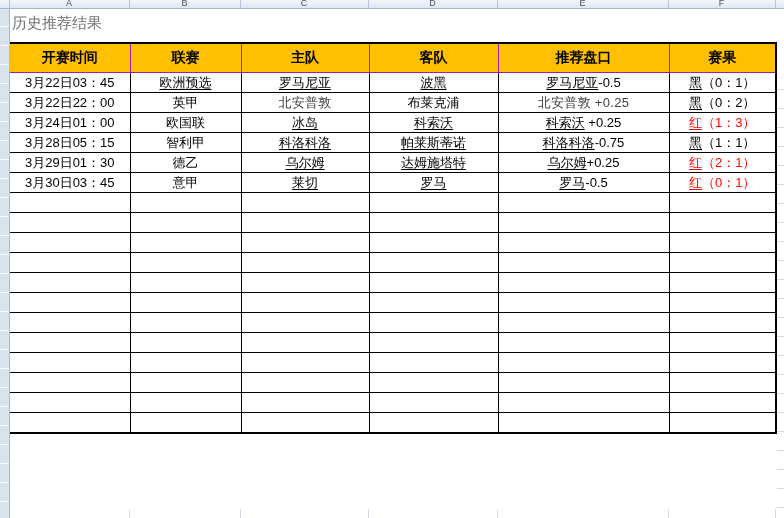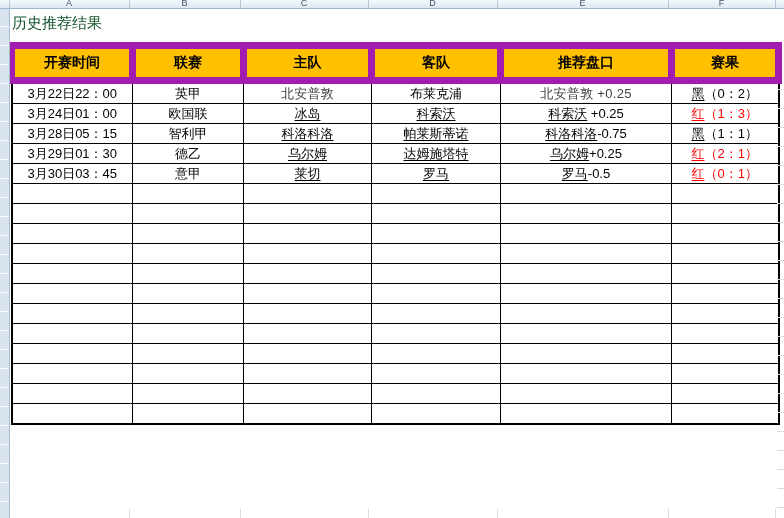--- a/index.html
+++ b/index.html
@@ -20,7 +20,7 @@
     background:#D9E3F0;
     background-image:repeating-linear-gradient(to bottom,transparent 0 18px,rgba(255,255,255,.85) 18px 19px);
     border-right:1px solid #A9BCD0;z-index:4;}
-  .sheet-title{position:absolute;left:12px;top:13px;font-size:15px;color:#14532d;line-height:20px;white-space:nowrap;}
+  .sheet-title{position:absolute;left:12px;top:13px;font-size:15px;color:#737373;line-height:20px;white-space:nowrap;}
   
   table.results{position:absolute;left:8px;top:42px;border-collapse:collapse;table-layout:fixed;
     width:767px;border:2px solid #000;}

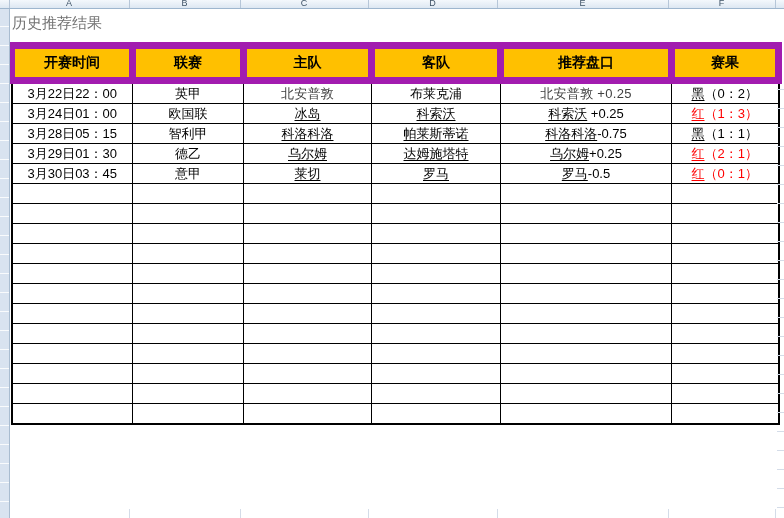--- a/index.html
+++ b/index.html
@@ -25,7 +25,7 @@
   table.results{position:absolute;left:8px;top:42px;border-collapse:collapse;table-layout:fixed;
     width:767px;border:2px solid #000;}
   table.results th{
-    background:var(--header-bg);border:7px solid #a21caf;height:28px;
+    background:var(--header-bg);border:1px solid #a21caf;height:28px;
     font-size:14px;font-weight:bold;color:#000;text-align:center;padding:0;}
   table.results td{
     border:1px solid #000;height:19px;padding:0;text-align:center;

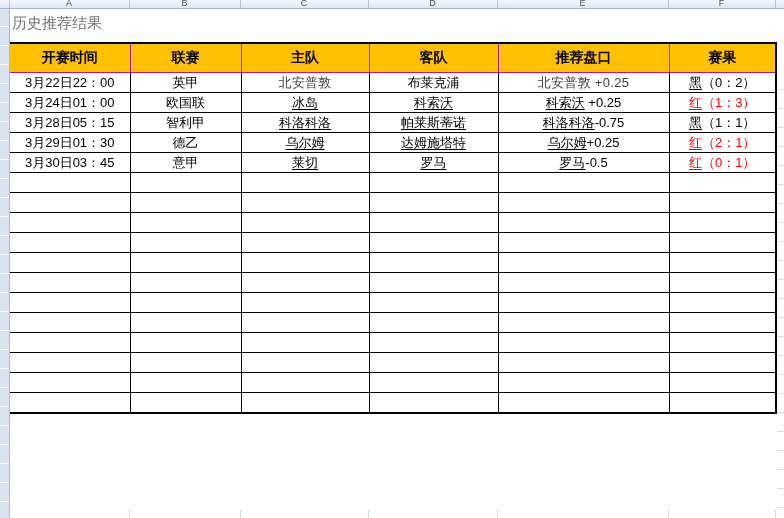--- a/index.html
+++ b/index.html
@@ -78,6 +78,14 @@
   </thead>
   <tbody id="tbody">
       <tr>
+        <td>3月22日03：45</td>
+        <td><span class="u">欧洲预选</span></td>
+        <td><span class="u">罗马尼亚</span></td>
+        <td><span class="u">波黑</span></td>
+        <td><span class="u">罗马尼亚</span><span>-0.5</span></td>
+        <td><span class="u">黑</span><span>（0：1）</span></td>
+      </tr>
+      <tr>
         <td>3月22日22：00</td>
         <td><span>英甲</span></td>
         <td><span class="smooth">北安普敦</span></td>

